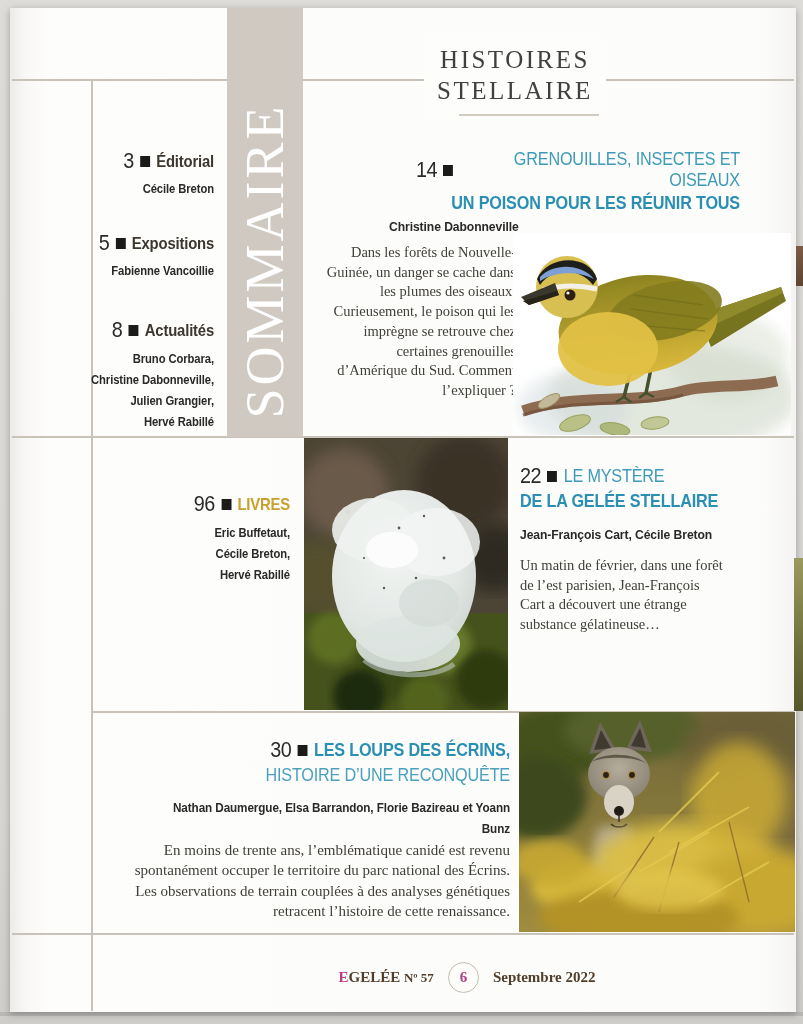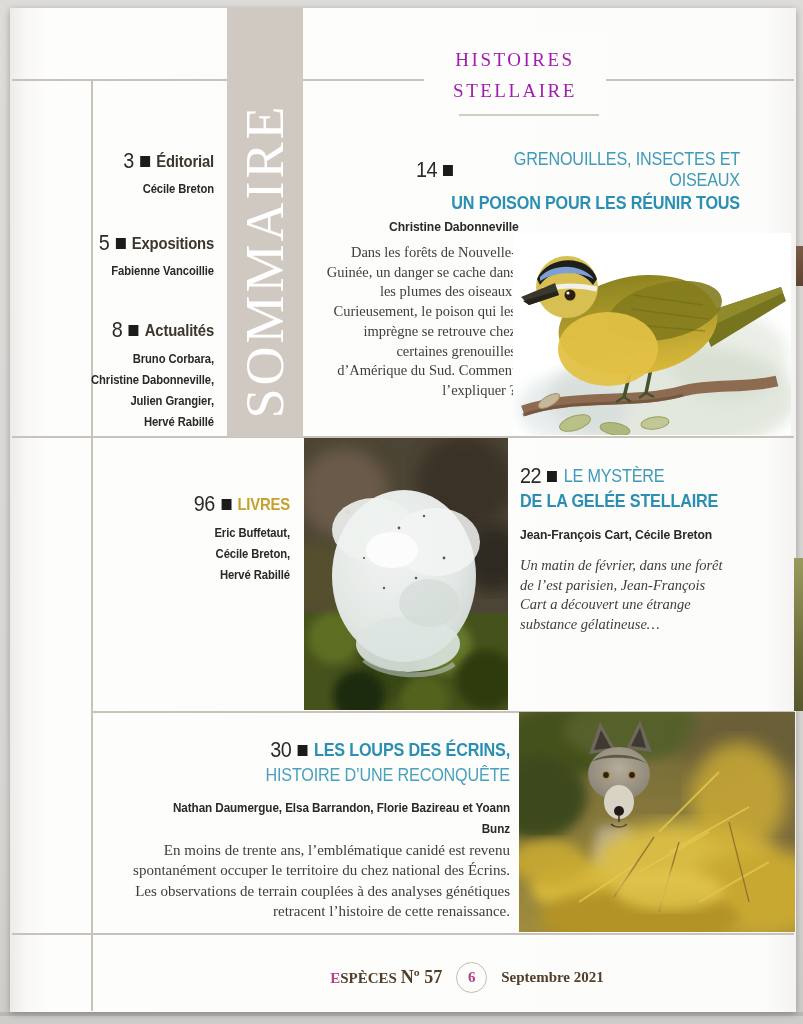--- a/index.html
+++ b/index.html
@@ -17,7 +17,7 @@
         letter-spacing:3px;white-space:nowrap;}
   .titlebox{position:absolute;left:424px;top:34px;width:182px;height:82px;
         background:#fdfdfc;display:flex;flex-direction:column;align-items:center;justify-content:center;}
-  .titlebox .tl{font-family:"Liberation Serif",serif;color:#a21caf;font-size:19px;
+  .titlebox .tl{font-family:"Liberation Serif",serif;color:#404040;font-size:25px;
         letter-spacing:2.5px;line-height:31px;}
   .trule{position:absolute;left:459px;top:114px;width:140px;height:2px;background:#d2cbc1;}
 

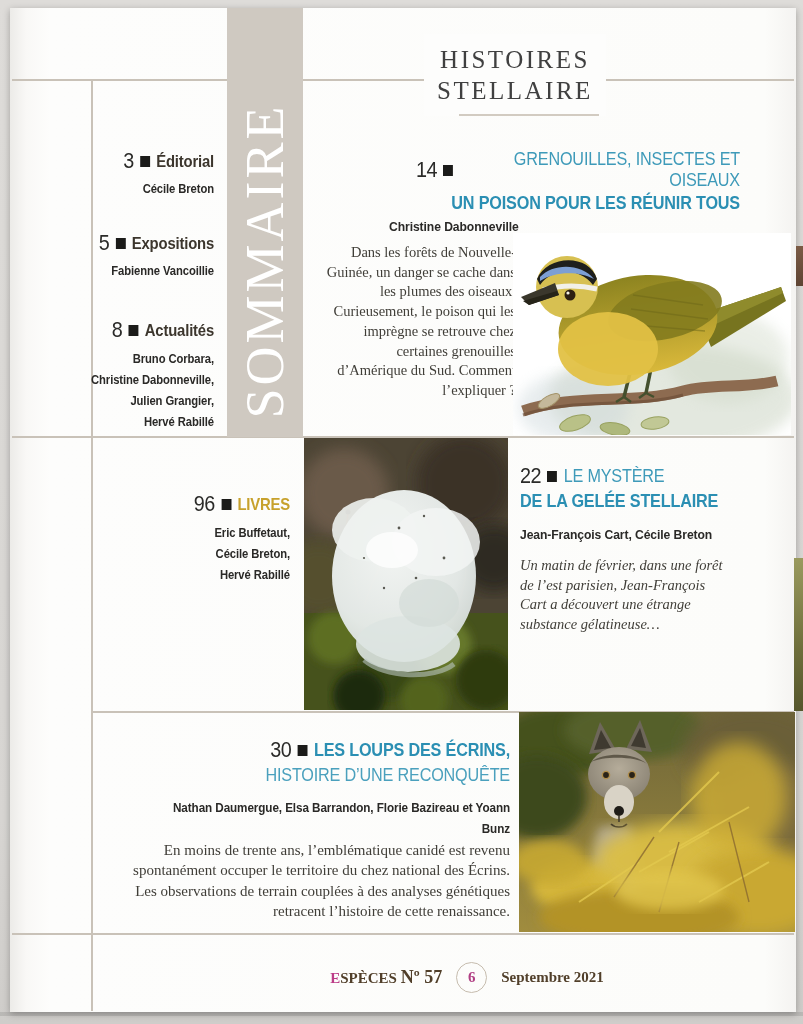--- a/index.html
+++ b/index.html
@@ -227,7 +227,7 @@
     <div class="teal-b hline2">DE LA GELÉE STELLAIRE</div>
   </div>
   <div class="abs authors sx o-l" style="left:520px;top:524px;font-size:13.5px;">Jean-François Cart, Cécile Breton</div>
-  <div class="abs serifp ta-l" style="left:520px;top:556px;width:206px;font-style:italic;">Un matin de février, dans une forêt de l’est parisien, Jean-François Cart a découvert une étrange substance gélatineuse…</div>
+  <div class="abs serifp ta-l" style="left:520px;top:556px;width:206px;">Un matin de février, dans une forêt de l’est parisien, Jean-François Cart a découvert une étrange substance gélatineuse…</div>
   <div class="sliver" style="left:794px;top:558px;width:9px;height:153px;background:linear-gradient(180deg,#9a9a5e,#6e6e3b 60%,#55562c);"></div>
 
   <div class="abs ta-r sx o-r" style="right:293px;top:737px;width:400px;">

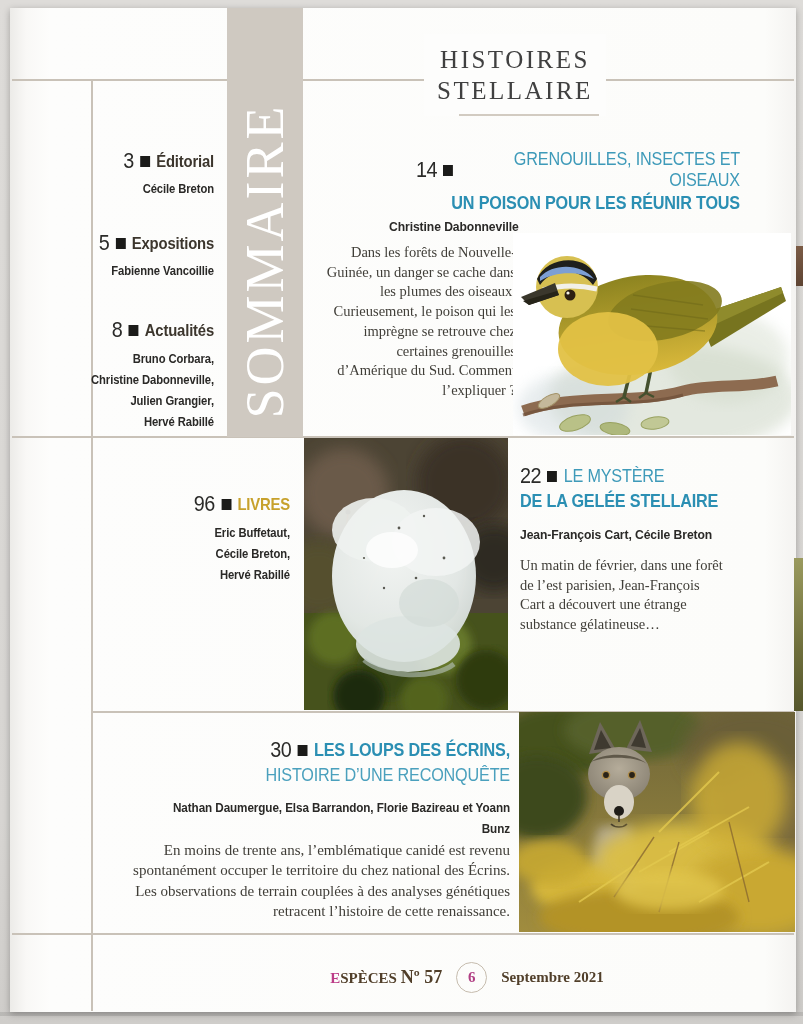--- a/index.html
+++ b/index.html
@@ -239,7 +239,7 @@
     <div class="teal-l hline2">HISTOIRE D’UNE RECONQUÊTE</div>
   </div>
   <div class="abs authors ta-r sx o-r" style="right:293px;top:797px;width:400px;font-size:13px;">Nathan Daumergue, Elsa Barrandon, Florie Bazireau et Yoann Bunz</div>
-  <div class="abs serifp ta-r" style="right:293px;top:840px;width:387px;font-size:15px;">En moins de trente ans, l’emblématique canidé est revenu spontanément occuper le territoire du chez national des Écrins. Les observations de terrain couplées à des analyses génétiques retracent l’histoire de cette renaissance.</div>
+  <div class="abs serifp ta-r" style="right:293px;top:840px;width:387px;font-size:15px;">En moins de trente ans, l’emblématique canidé est revenu spontanément occuper le territoire du parc national des Écrins. Les observations de terrain couplées à des analyses génétiques retracent l’histoire de cette renaissance.</div>
 
   <div class="imgbox" style="left:519px;top:712px;width:276px;height:220px;">
     <svg width="276" height="220" viewBox="0 0 276 220" xmlns="http://www.w3.org/2000/svg">

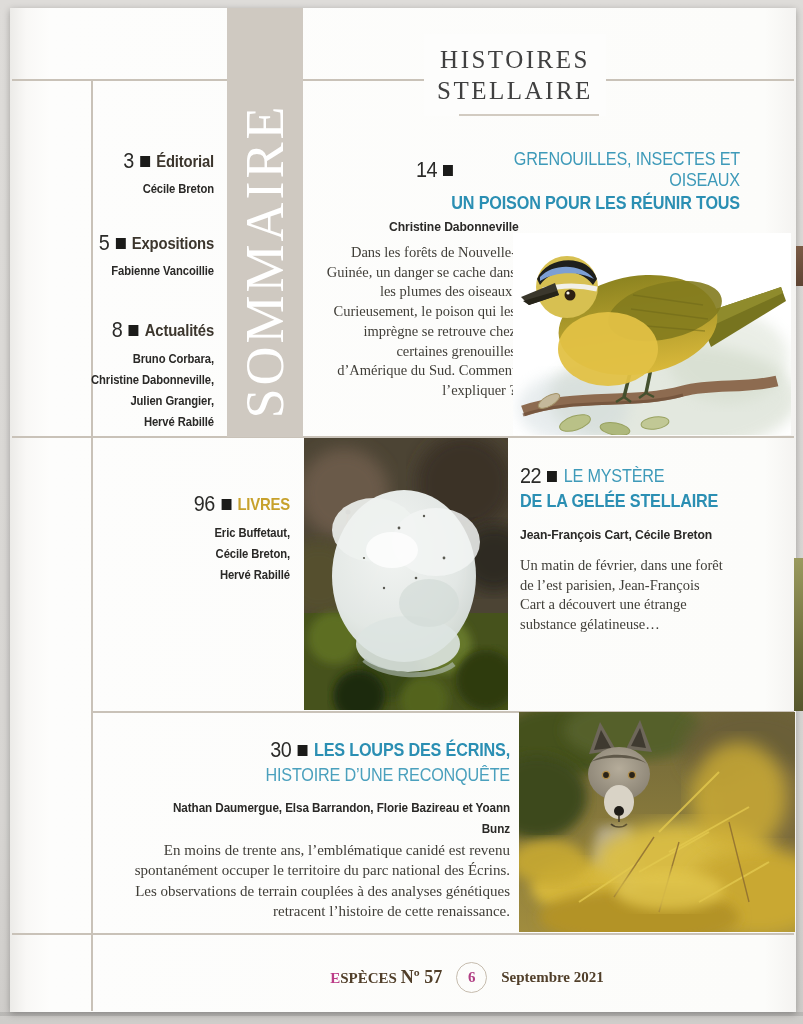--- a/index.html
+++ b/index.html
@@ -291,7 +291,7 @@
 
   <div class="footer">
     <span>
-      <span class="einit">E</span><span>SPÈCES</span>
+      <span class="einit">E</span><span>GELÉE</span>
       <span style="font-size:18px;">Nº 57</span>
     </span>
     <span class="pcircle">

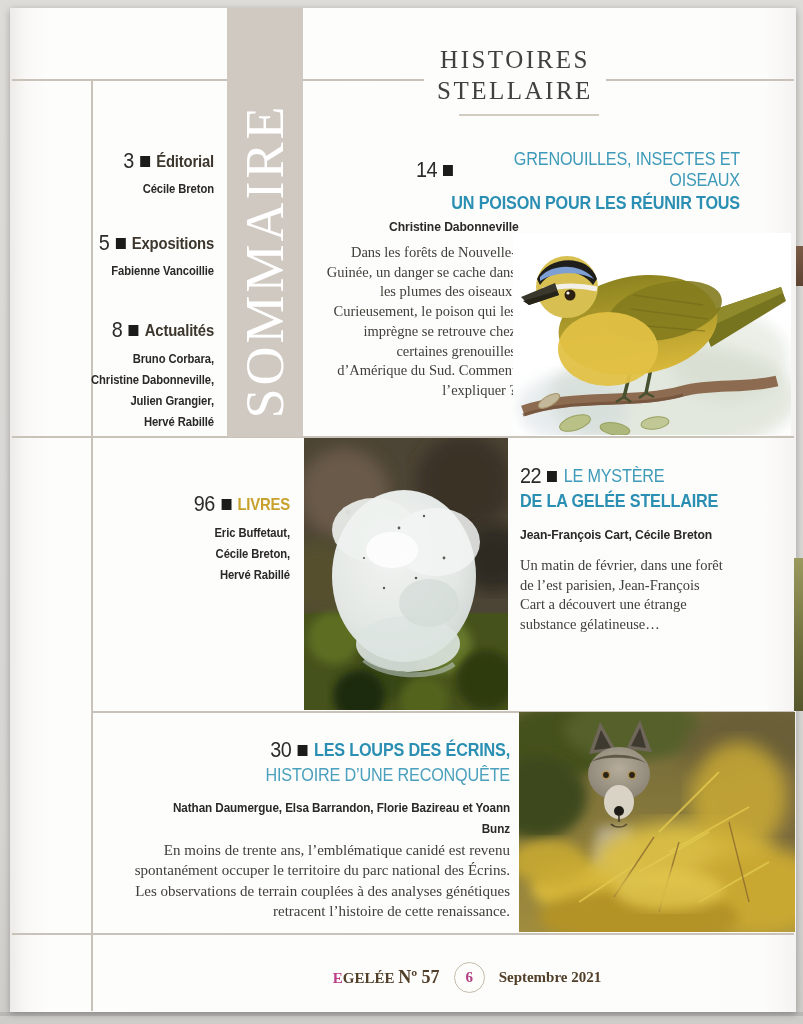--- a/index.html
+++ b/index.html
@@ -292,7 +292,7 @@
   <div class="footer">
     <span>
       <span class="einit">E</span><span>GELÉE</span>
-      <span style="font-size:18px;">Nº 57</span>
+      <span style="font-size:13px;">Nº 57</span>
     </span>
     <span class="pcircle">
       <span>6</span>

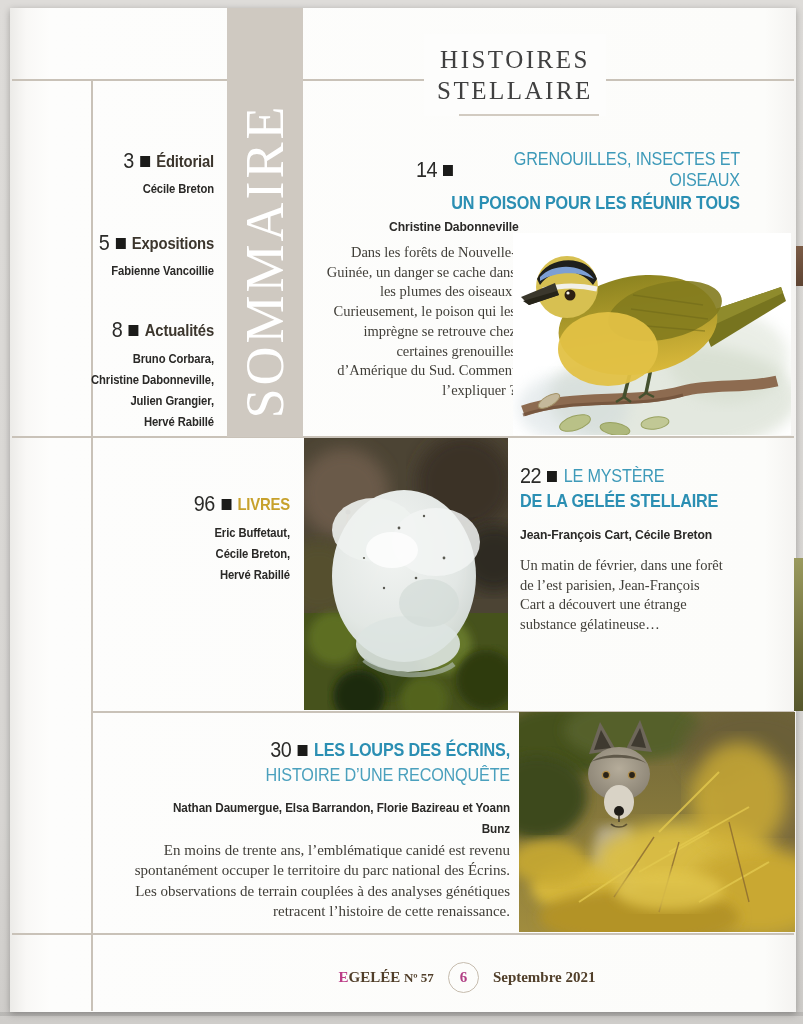--- a/index.html
+++ b/index.html
@@ -297,7 +297,7 @@
     <span class="pcircle">
       <span>6</span>
     </span>
-    <span>Septembre 2021</span>
+    <span>Septembre 2022</span>
   </div>
 
   <div class="abs" style="left:0;top:1012px;width:803px;height:4px;background:rgba(0,0,0,0.10);"></div>

